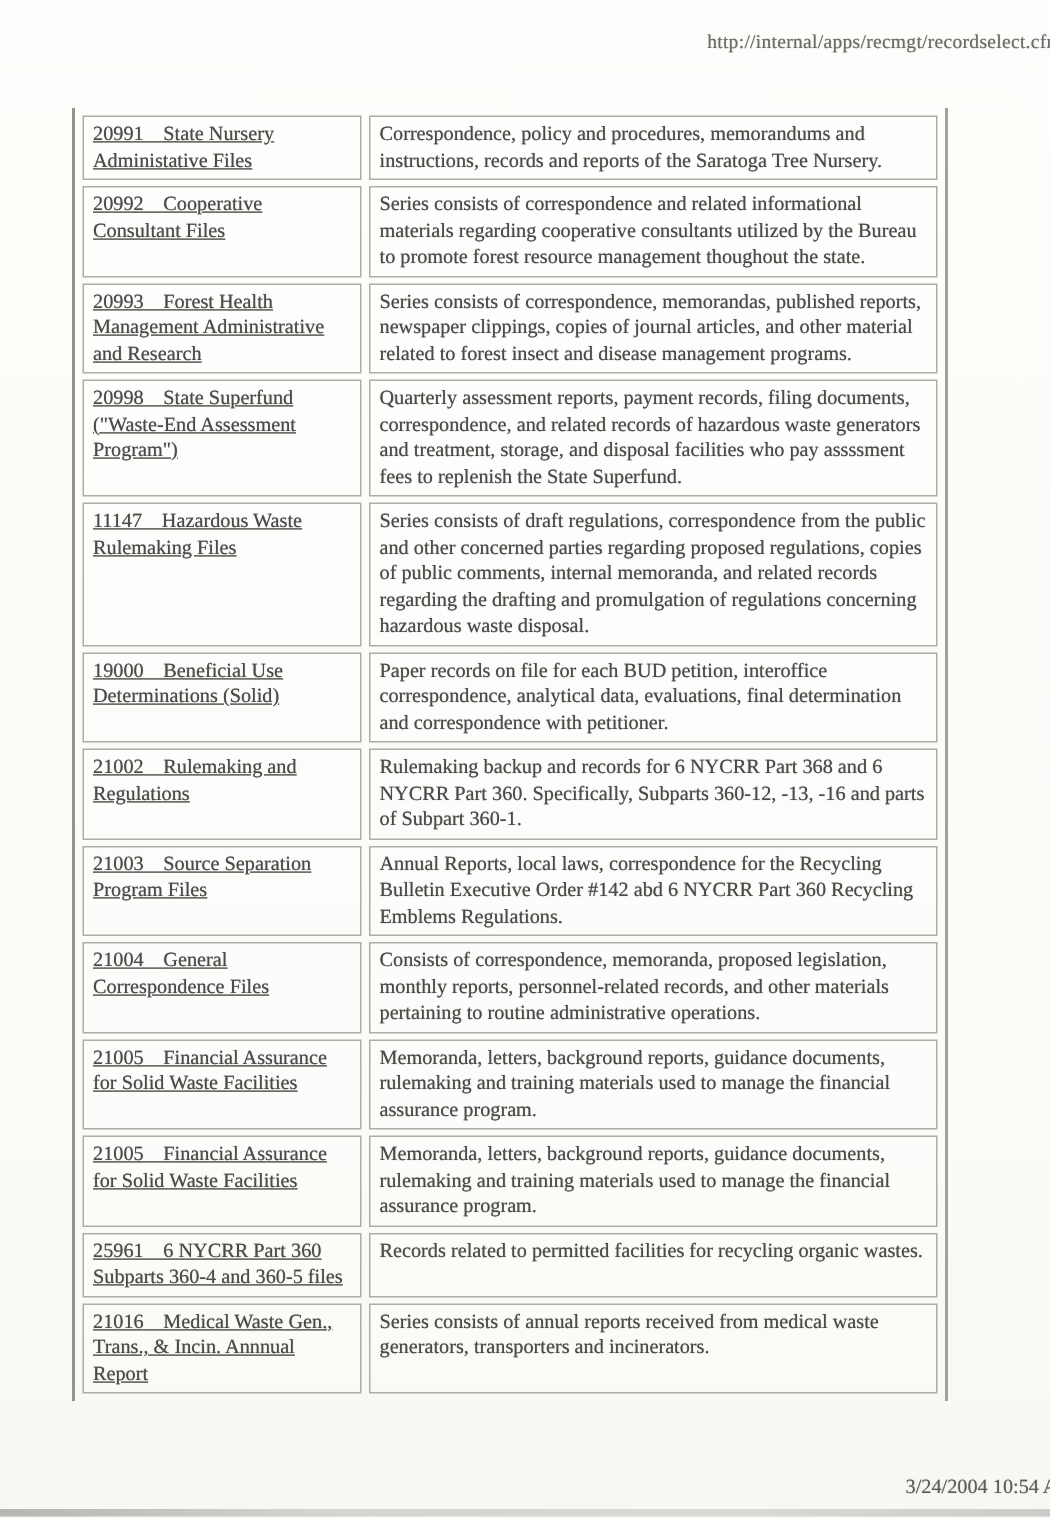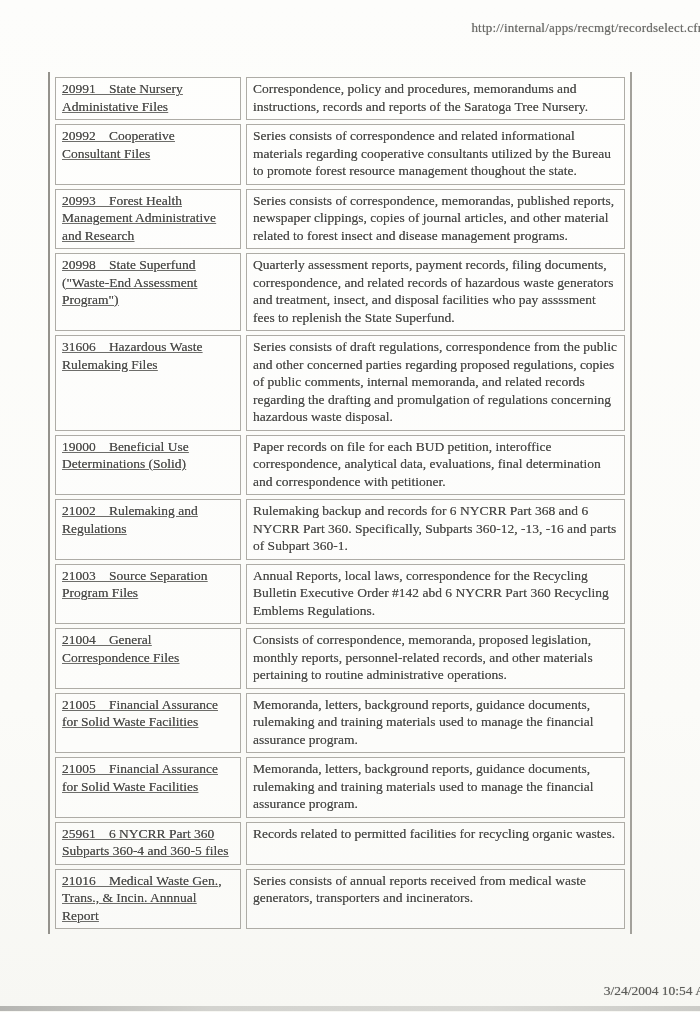--- a/index.html
+++ b/index.html
@@ -116,7 +116,7 @@
     <td class="cell title-cell">
       <a class="record-link"><span class="record-number">20998</span><span class="record-gap">&nbsp;&nbsp;&nbsp;</span><span class="record-title">State Superfund ("Waste-End Assessment Program")</span></a>
     </td>
-    <td class="cell desc-cell">Quarterly assessment reports, payment records, filing documents, correspondence, and related records of hazardous waste generators and treatment, insect, and disposal facilities who pay assssment fees to replenish the State Superfund.</td>
+    <td class="cell desc-cell">Quarterly assessment reports, payment records, filing documents, correspondence, and related records of hazardous waste generators and treatment, storage, and disposal facilities who pay assssment fees to replenish the State Superfund.</td>
   </tr>
 
   <tr>

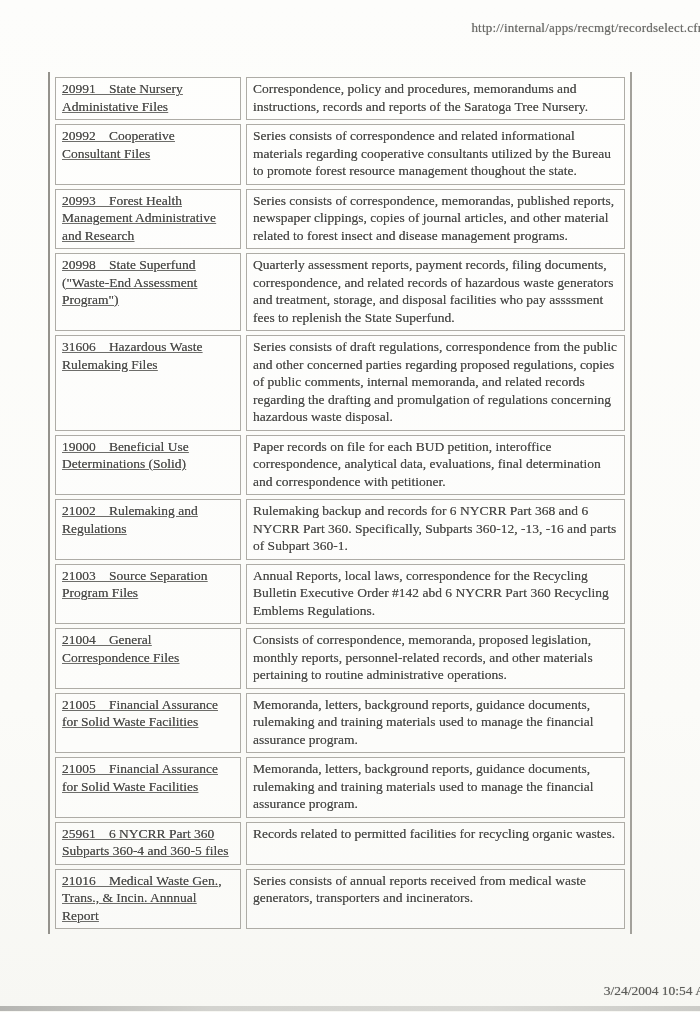--- a/index.html
+++ b/index.html
@@ -121,7 +121,7 @@
 
   <tr>
     <td class="cell title-cell">
-      <a class="record-link"><span class="record-number">31606</span><span class="record-gap">&nbsp;&nbsp;&nbsp;</span><span class="record-title">Hazardous Waste Rulemaking Files</span></a>
+      <a class="record-link"><span class="record-number">11147</span><span class="record-gap">&nbsp;&nbsp;&nbsp;</span><span class="record-title">Hazardous Waste Rulemaking Files</span></a>
     </td>
     <td class="cell desc-cell">Series consists of draft regulations, correspondence from the public and other concerned parties regarding proposed regulations, copies of public comments, internal memoranda, and related records regarding the drafting and promulgation of regulations concerning hazardous waste disposal.</td>
   </tr>

